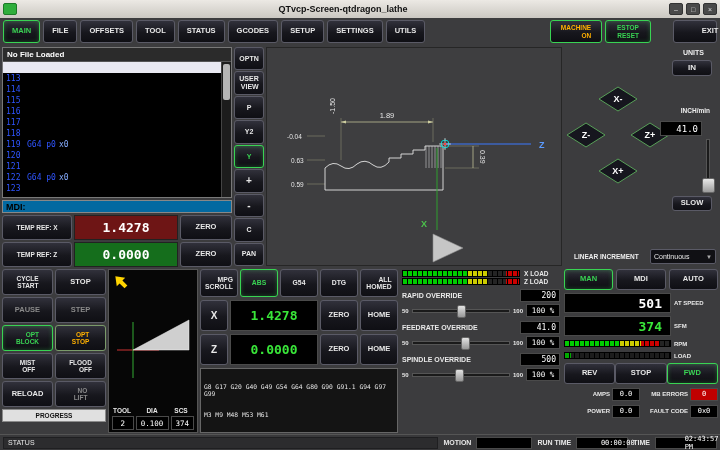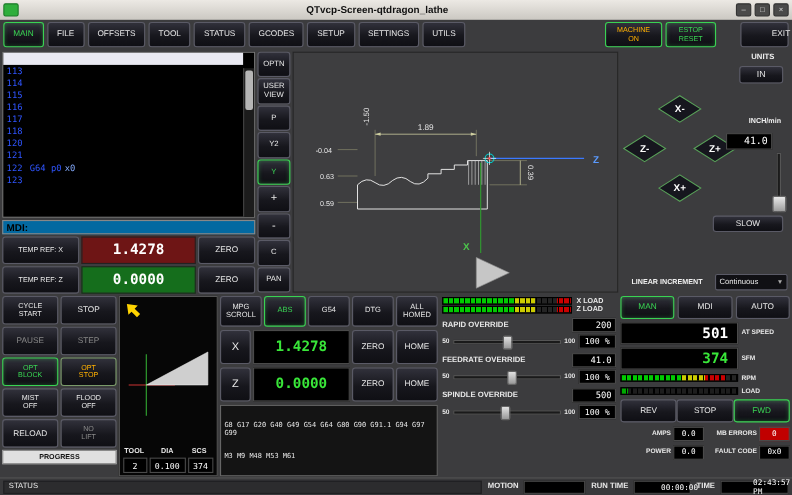--- a/index.html
+++ b/index.html
@@ -6,9 +6,9 @@
   html,body{width:720px;height:450px;overflow:hidden;background:#3c3c3e;
     font-family:"Liberation Sans",sans-serif;color:#e8e8e8;}
   .abs{position:absolute;}
-  .btn{display:flex;align-items:center;justify-content:center;text-align:center;
+  .btn{display:flex;align-items:center;justify-content:center;text-align:right;
     background:linear-gradient(180deg,#31313b,#17171d 55%,#0f0f14);
-    border:1px solid #5a5a66;border-radius:3px;color:#e8e8e8;font-weight:normal;
+    border:1px solid #5a5a66;border-radius:3px;color:#e8e8e8;font-weight:bold;
     font-size:7.5px;line-height:1.1;white-space:pre-line;}
   .btn.on{color:#39d353;border-color:#39d353;box-shadow:inset 0 0 4px rgba(57,211,83,.35);}
   .btn.amber{color:#ffb000;border-color:#7a9a6a;}

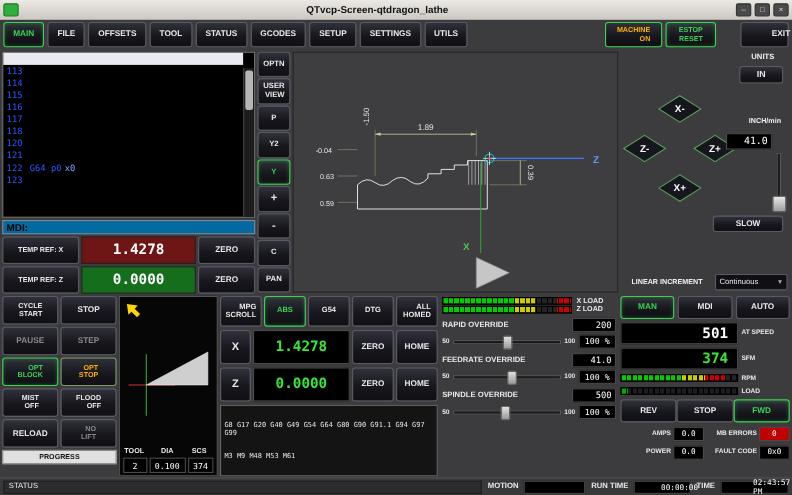--- a/index.html
+++ b/index.html
@@ -183,6 +183,7 @@
   </div>
 
   <div id="gcode" class="abs">
+    <div class="gc-header">No File Loaded</div>
     <div class="gc-sel"></div>
     <div class="gc-body">
       <div class="gc-line"><span class="n">113</span><span class="a"></span><span class="b"></span></div>

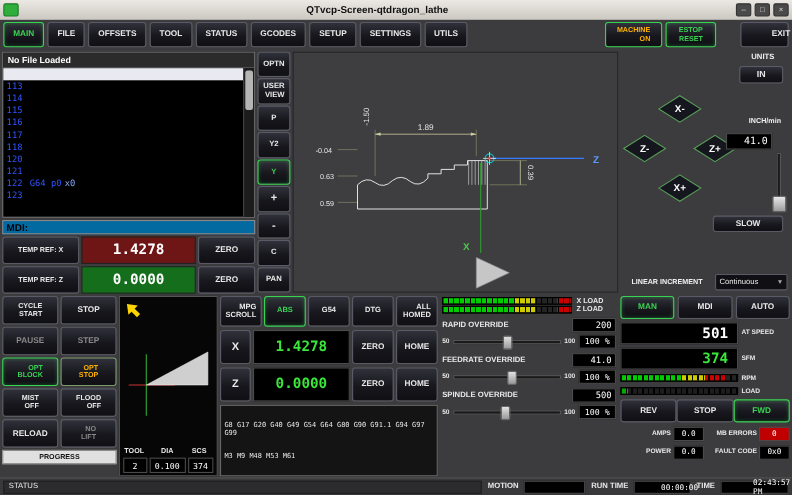--- a/index.html
+++ b/index.html
@@ -192,6 +192,7 @@
       <div class="gc-line"><span class="n">116</span><span class="a"></span><span class="b"></span></div>
       <div class="gc-line"><span class="n">117</span><span class="a"></span><span class="b"></span></div>
       <div class="gc-line"><span class="n">118</span><span class="a"></span><span class="b"></span></div>
+      <div class="gc-line"><span class="n">119</span><span class="a">G64 p0</span><span class="b">x0</span></div>
       <div class="gc-line"><span class="n">120</span><span class="a"></span><span class="b"></span></div>
       <div class="gc-line"><span class="n">121</span><span class="a"></span><span class="b"></span></div>
       <div class="gc-line"><span class="n">122</span><span class="a">G64 p0</span><span class="b">x0</span></div>

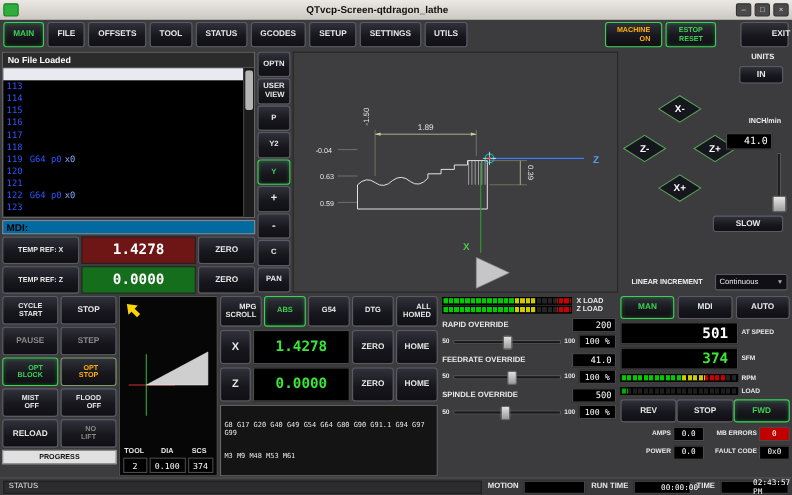--- a/index.html
+++ b/index.html
@@ -72,7 +72,7 @@
   #jogslider-track{right:8px;top:92px;width:4px;height:54px;background:#1b1b1b;border:1px solid #555;}
   #jogslider-handle{position:absolute;left:-5px;top:38px;width:13px;height:15px;
     background:linear-gradient(#e8e8e8,#9c9c9c);border:1px solid #666;border-radius:2px;}
-  #slow-btn{right:6px;top:149px;width:64px;height:15px;}
+  #slow-btn{right:6px;top:149px;width:40px;height:15px;}
   .combo{right:2px;top:202px;width:66px;height:15px;background:#101014;border:1px solid #5a5a66;
     border-radius:2px;display:flex;align-items:center;font-size:7px;padding:0 3px;gap:2px;}
   .combo .cval{flex:1;}

